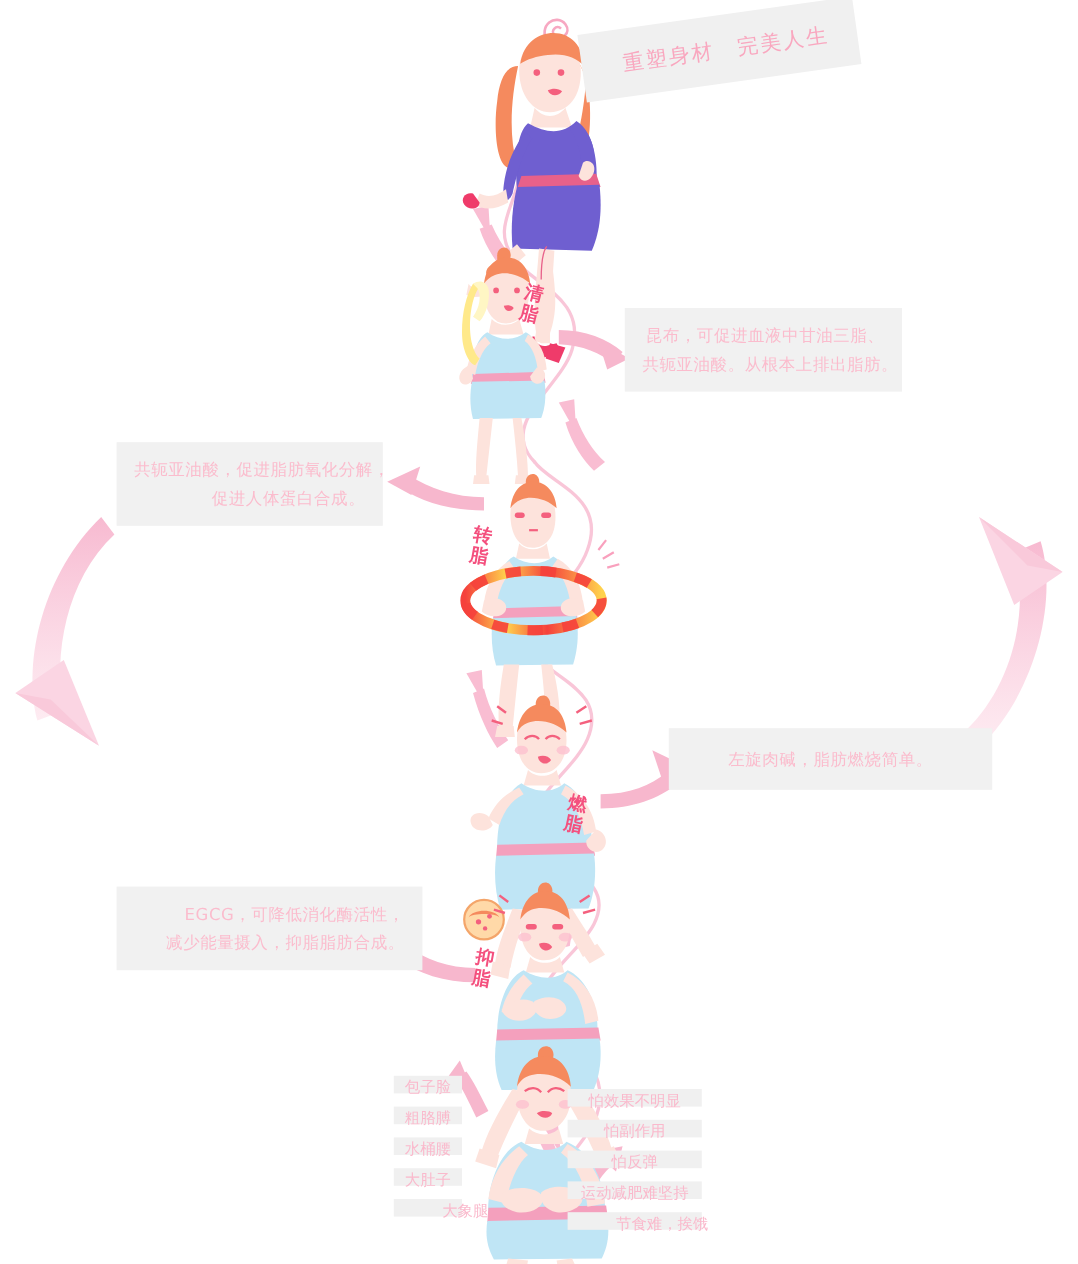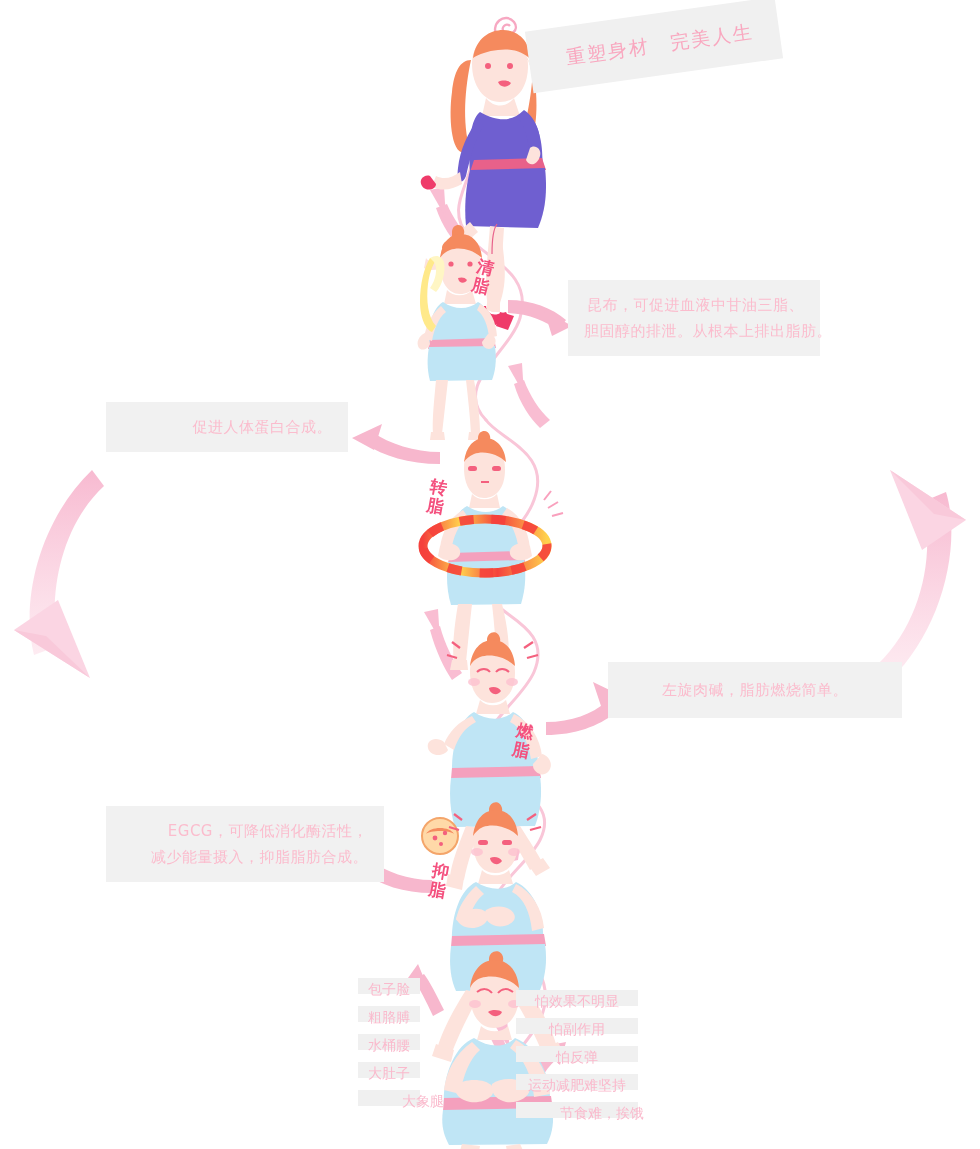--- a/index.html
+++ b/index.html
@@ -313,7 +313,7 @@
 
   <div class="info" id="info-kunbu">
     <span class="l">昆布，可促进血液中甘油三脂、</span>
-    <span class="l">胆固醇的排泄。从根本上排出脂肪。</span>
+    <span class="l">共轭亚油酸。从根本上排出脂肪。</span>
   </div>
 
   <div class="info" id="info-cla">

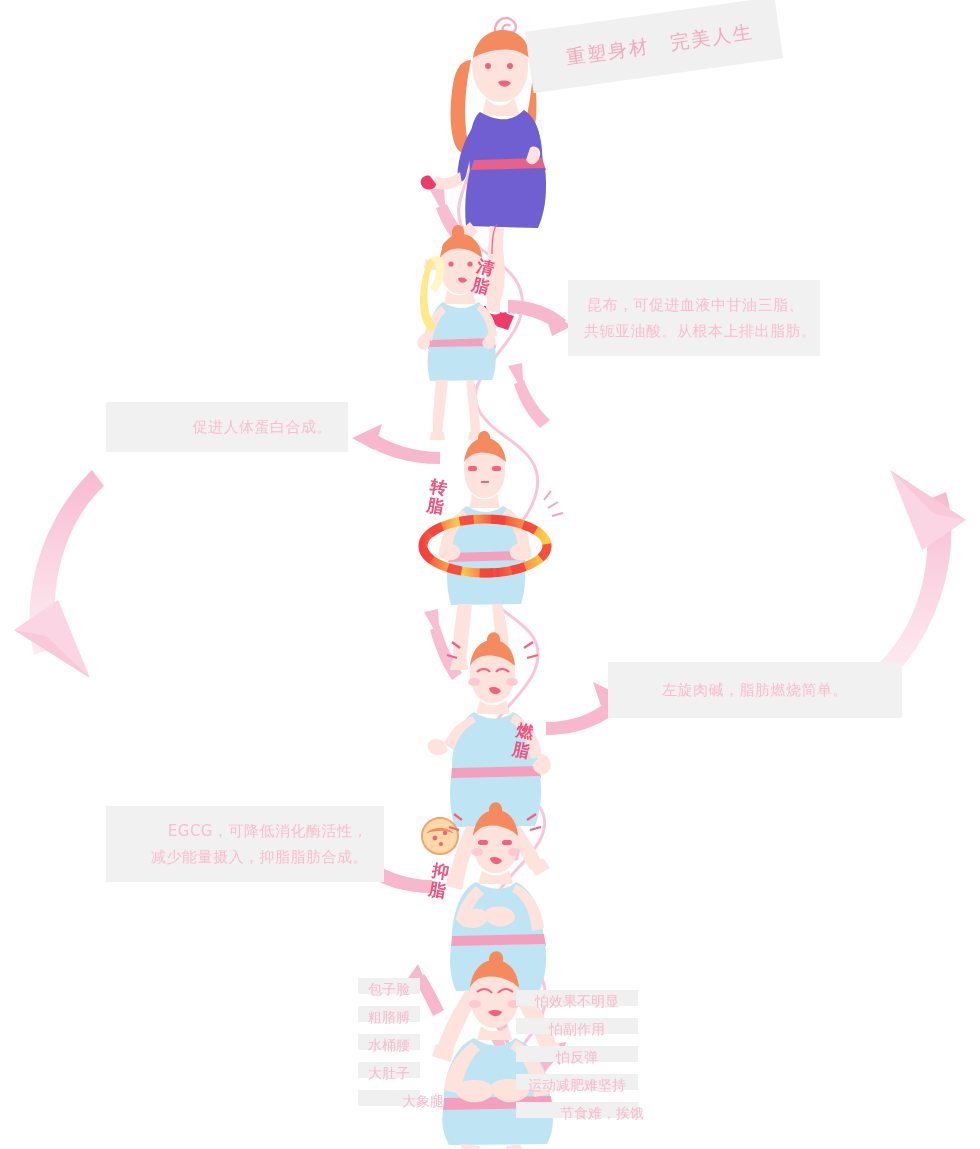--- a/index.html
+++ b/index.html
@@ -317,6 +317,7 @@
   </div>
 
   <div class="info" id="info-cla">
+    <span class="l">共轭亚油酸，促进脂肪氧化分解，</span>
     <span class="l">促进人体蛋白合成。</span>
   </div>
 

